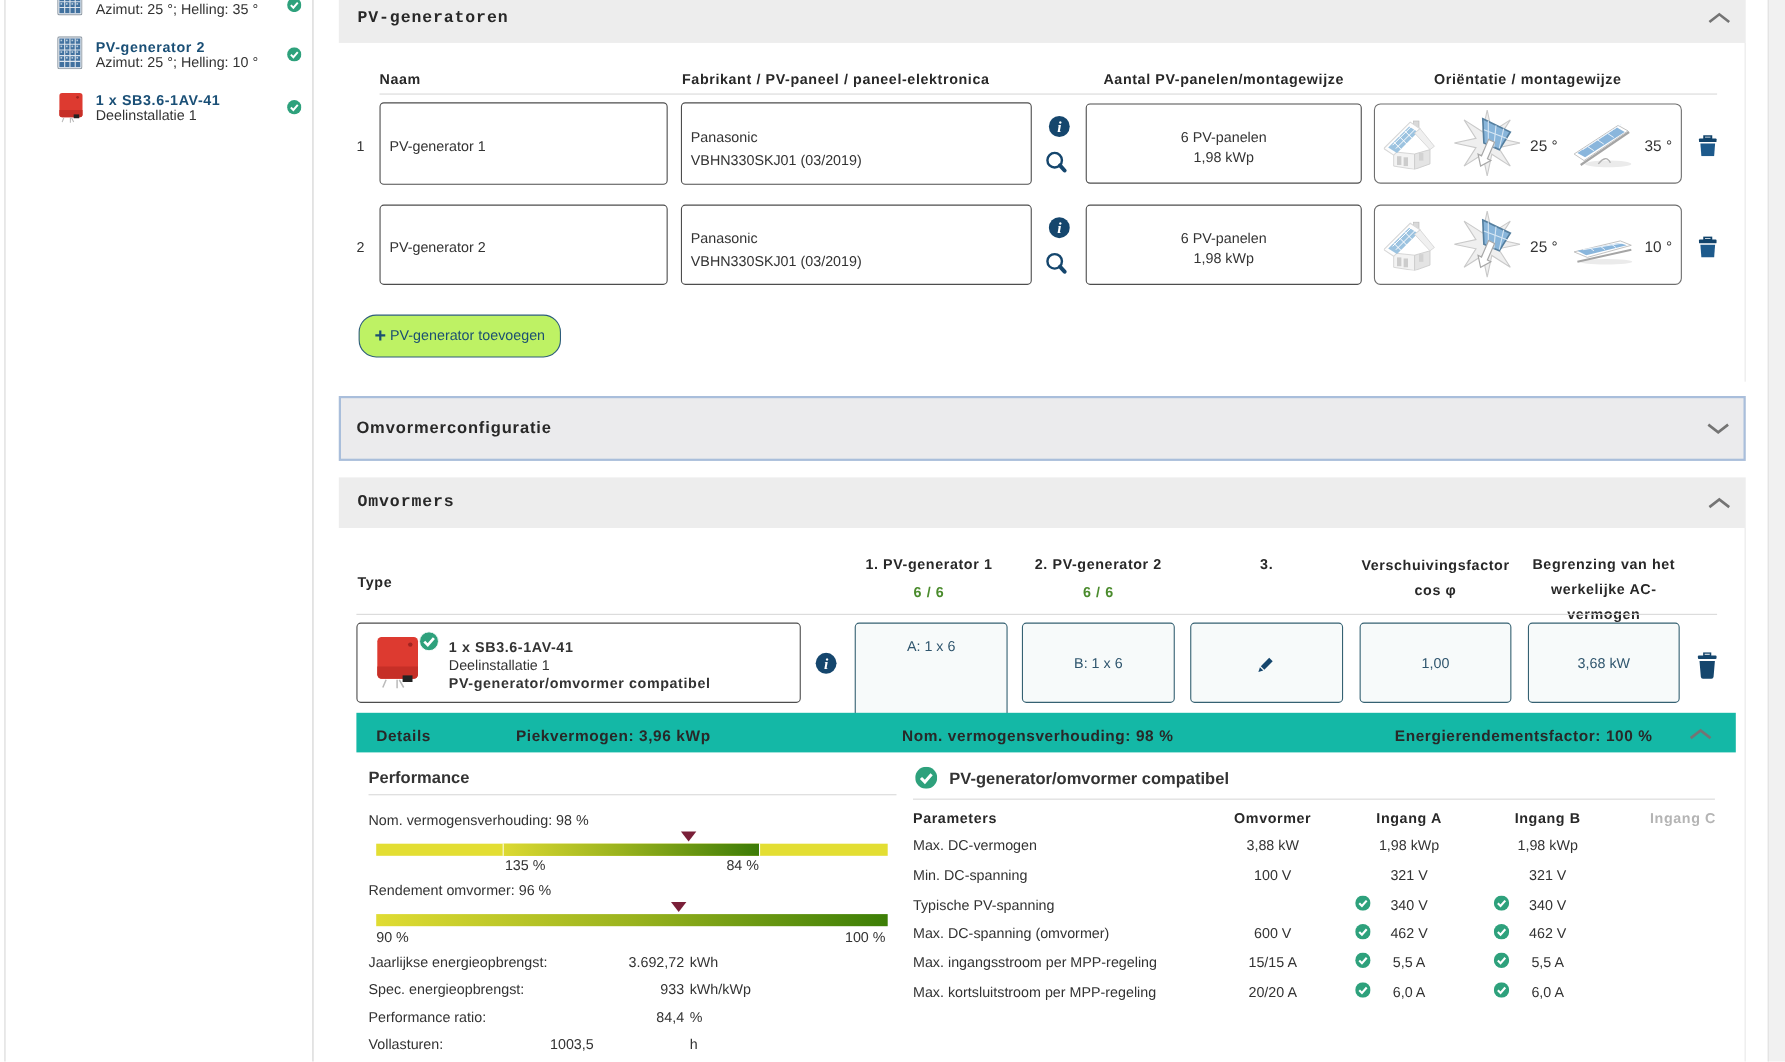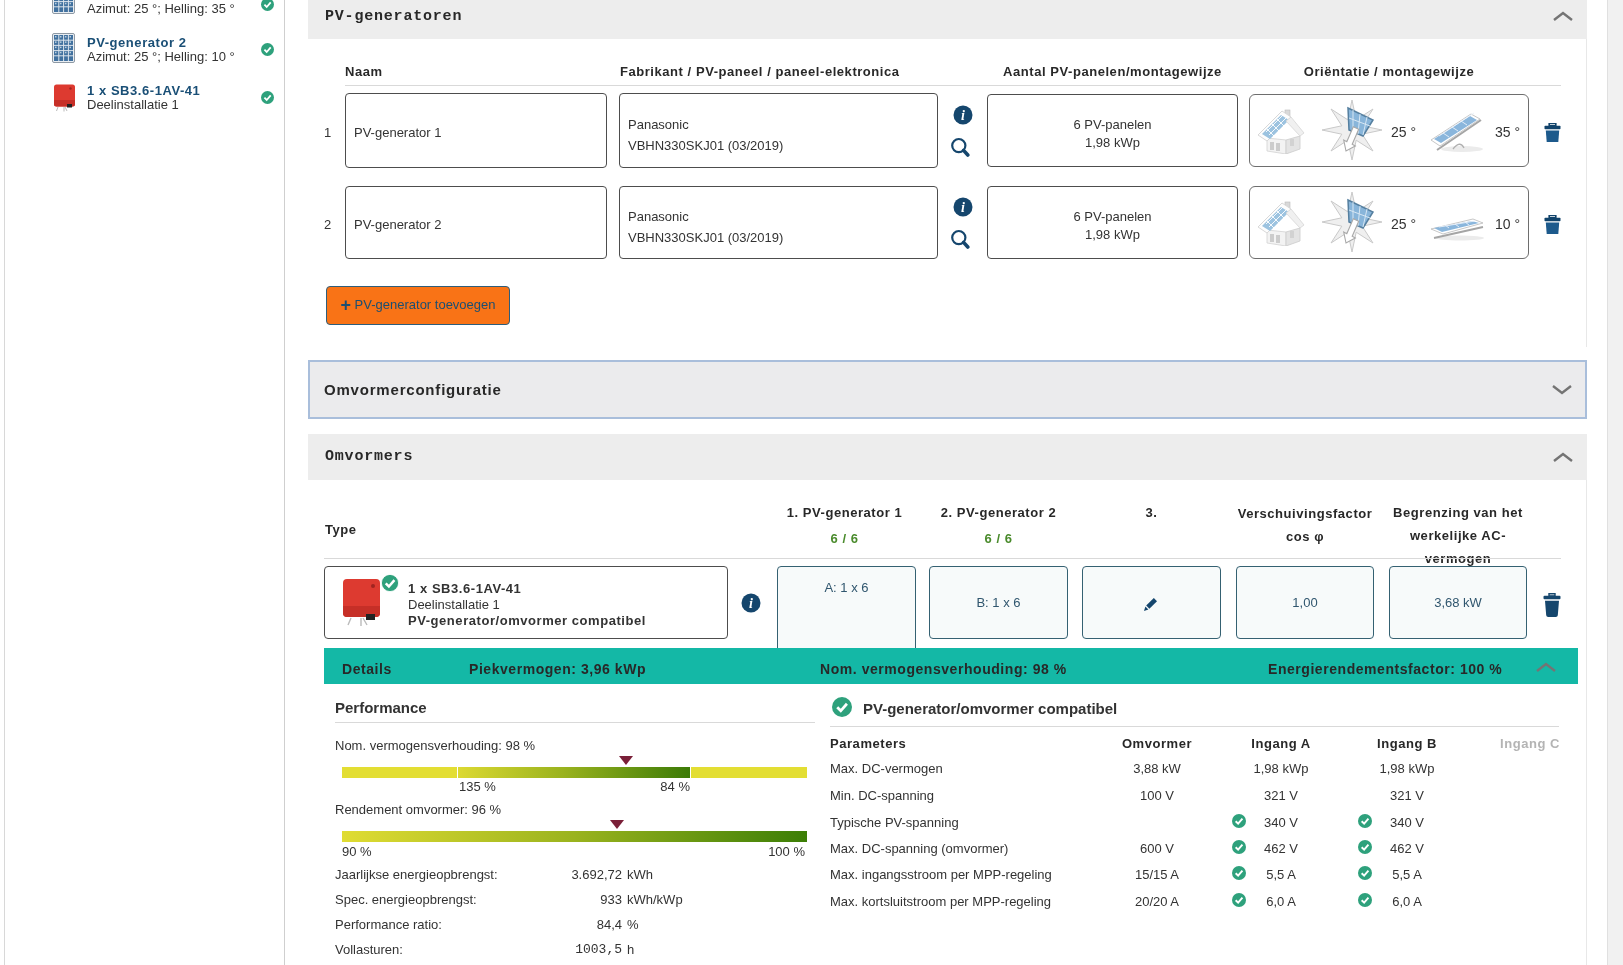--- a/index.html
+++ b/index.html
@@ -258,7 +258,7 @@
   <path d="M1.8 7.4 h13.4 l-0.9 11.6 h-11.6 z" fill="#1d5a8c"></path>
 </svg>
 
-<div class="abs" style="left:326px;top:286px;width:184px;height:39px;border:1.5px solid #2d5d7b;border-radius:4px;background:#f97316;color:#1b4f72;font-size:13px;line-height:36px;text-align:center;"><span style="font-size:18px;font-weight:bold;vertical-align:-2px;">+</span> PV-generator toevoegen</div>
+<div class="abs" style="left:326px;top:286px;width:184px;height:39px;border:1.5px solid #2d5d7b;border-radius:16px;background:#bef264;color:#1b4f72;font-size:13px;line-height:36px;text-align:center;"><span style="font-size:18px;font-weight:bold;vertical-align:-2px;">+</span> PV-generator toevoegen</div>
 
 <div class="abs" style="left:1586px;top:39px;width:1px;height:308px;background:#e8e8e8;"></div>
 <div class="abs" style="left:1586px;top:480px;width:1px;height:485px;background:#e8e8e8;"></div>

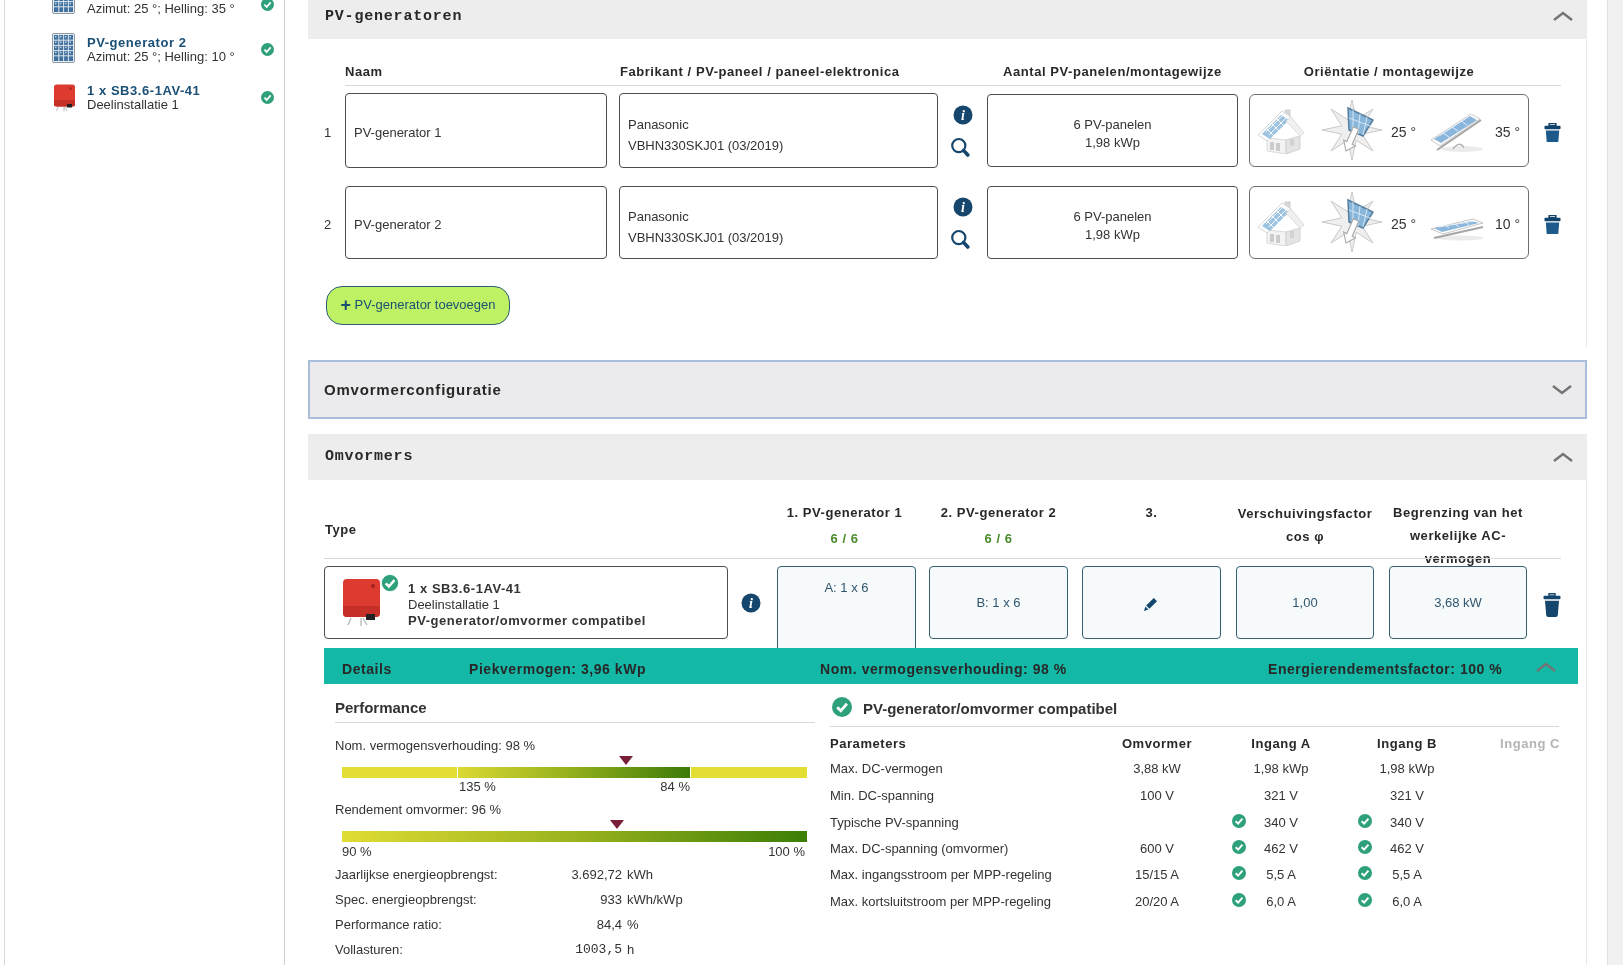--- a/index.html
+++ b/index.html
@@ -358,7 +358,7 @@
 <div class="abs txt13" style="left:500px;top:917px;width:122px;text-align:right;">84,4</div>
 <div class="abs txt13" style="left:627px;top:917px;">%</div>
 <div class="abs txt13" style="left:335px;top:942px;">Vollasturen:</div>
-<div class="abs txt13" style="left:500px;top:942px;width:122px;text-align:right;font-family:Liberation Mono, monospace;">1003,5</div>
+<div class="abs txt13" style="left:500px;top:942px;width:122px;">1003,5</div>
 <div class="abs txt13" style="left:627px;top:942px;">h</div>
 
 <svg class="abs" style="left:832px;top:697px;" width="20" height="20" viewBox="0 0 13 13">

